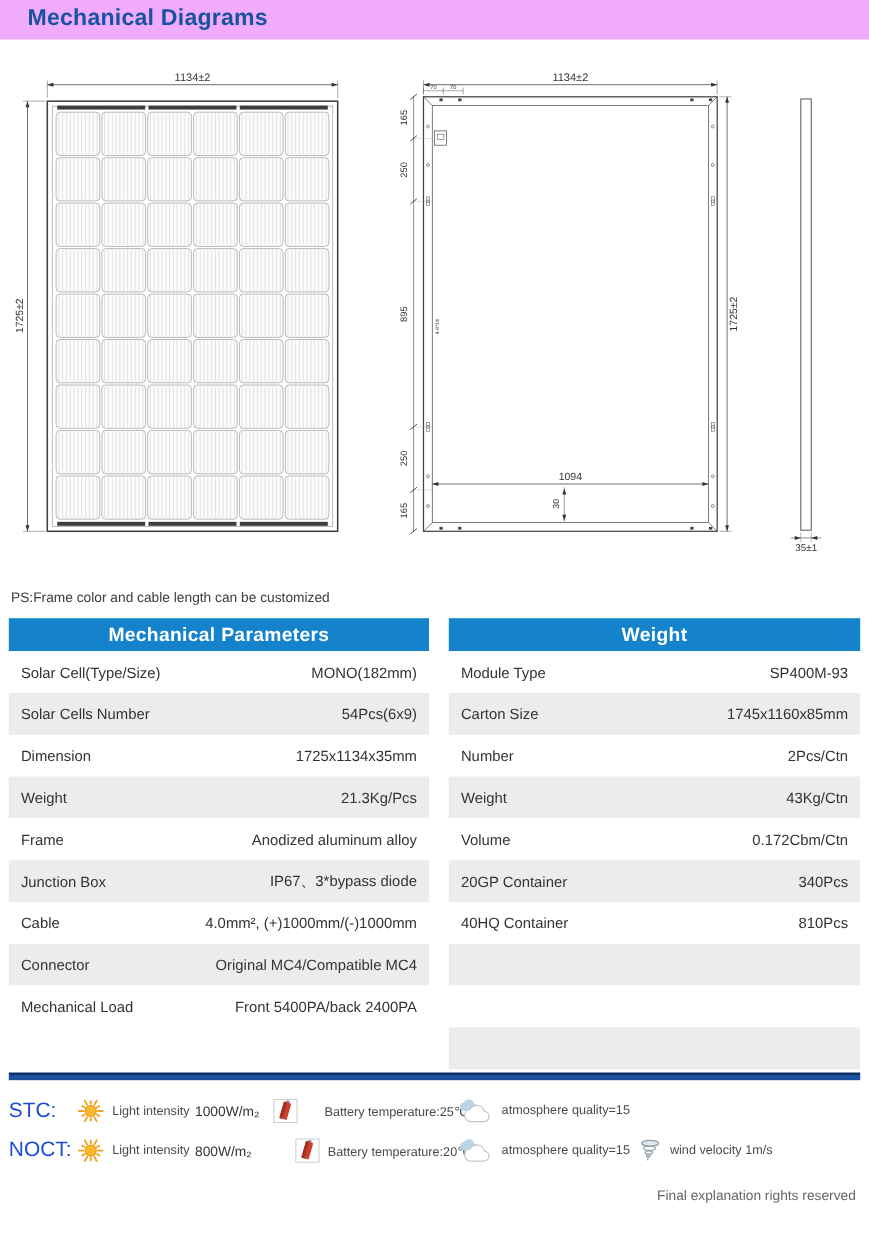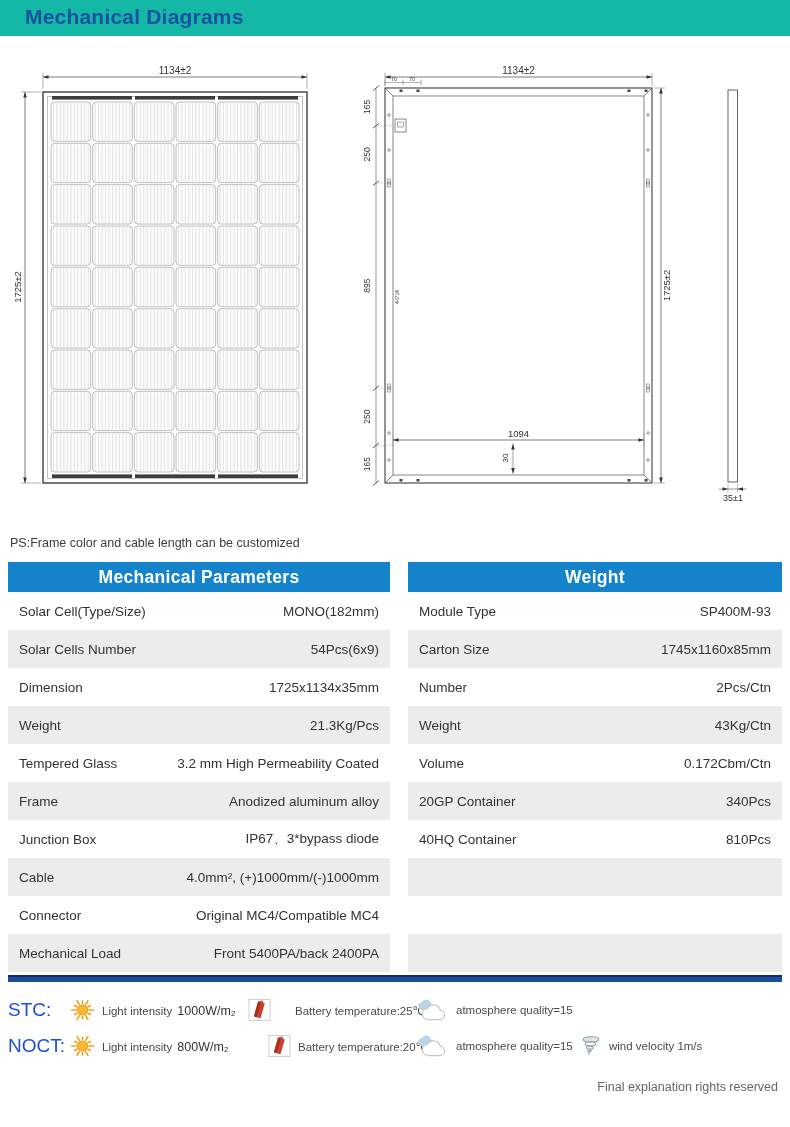--- a/index.html
+++ b/index.html
@@ -7,7 +7,7 @@
         font-family:"Liberation Sans","DejaVu Sans",sans-serif;}
 
   
-  .header-band{position:absolute;left:0;top:0;width:790px;height:36px;background:#14b8a6;}
+  .header-band{position:absolute;left:0;top:0;width:790px;height:36px;background:#f0abfc;}
   .page-title{position:absolute;left:25px;top:5px;font-size:21px;font-weight:bold;color:#1a52a2;letter-spacing:.2px;}
 
   

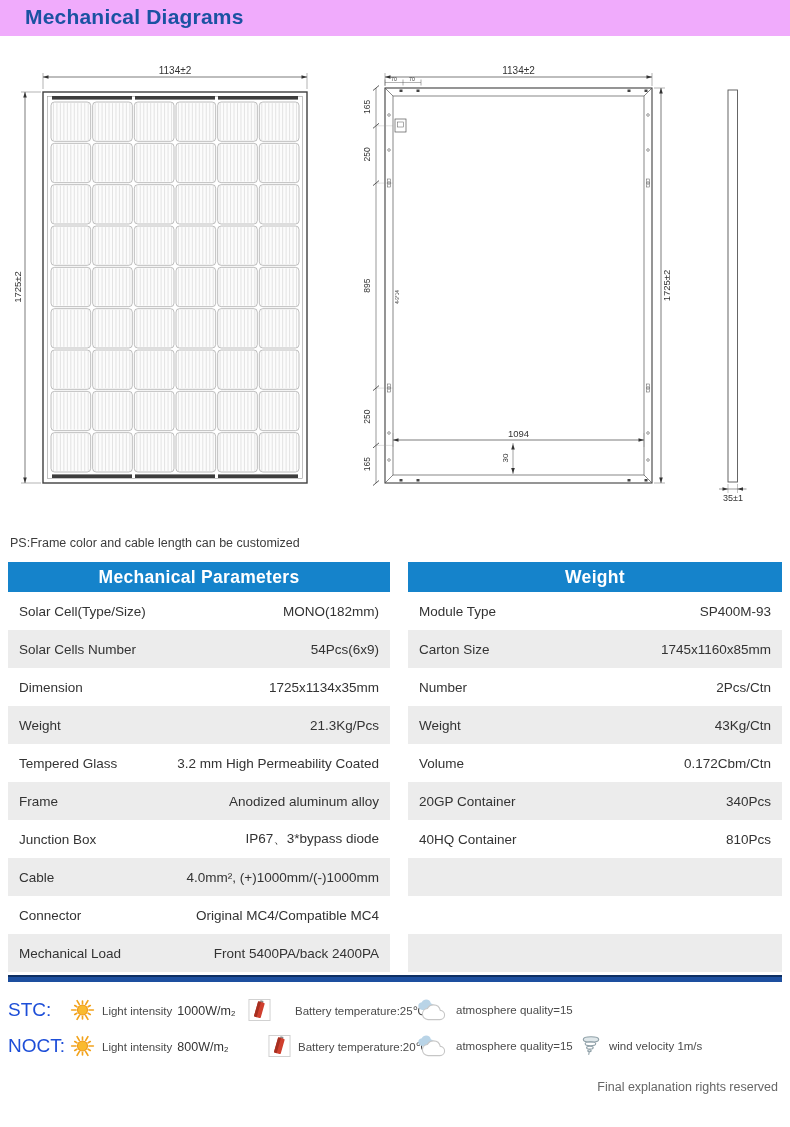--- a/index.html
+++ b/index.html
@@ -833,10 +833,6 @@
           <span class="val">21.3Kg/Pcs</span>
         </div>
         <div class="spec-row">
-          <span class="lbl">Tempered Glass</span>
-          <span class="val">3.2 mm High Permeability Coated</span>
-        </div>
-        <div class="spec-row">
           <span class="lbl">Frame</span>
           <span class="val">Anodized aluminum alloy</span>
         </div>

